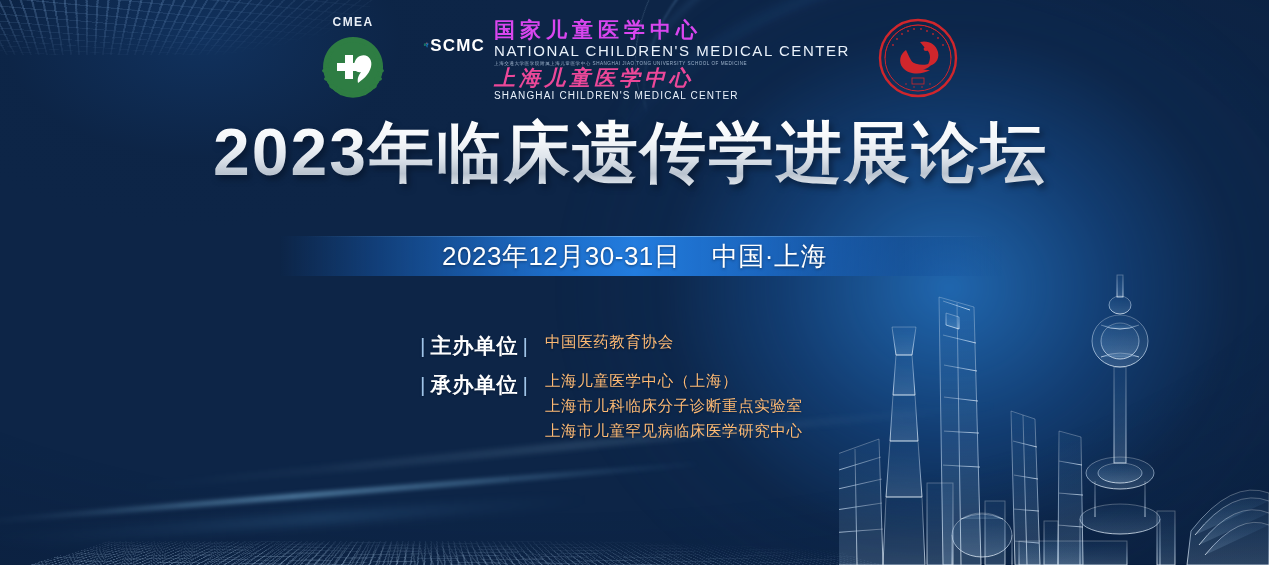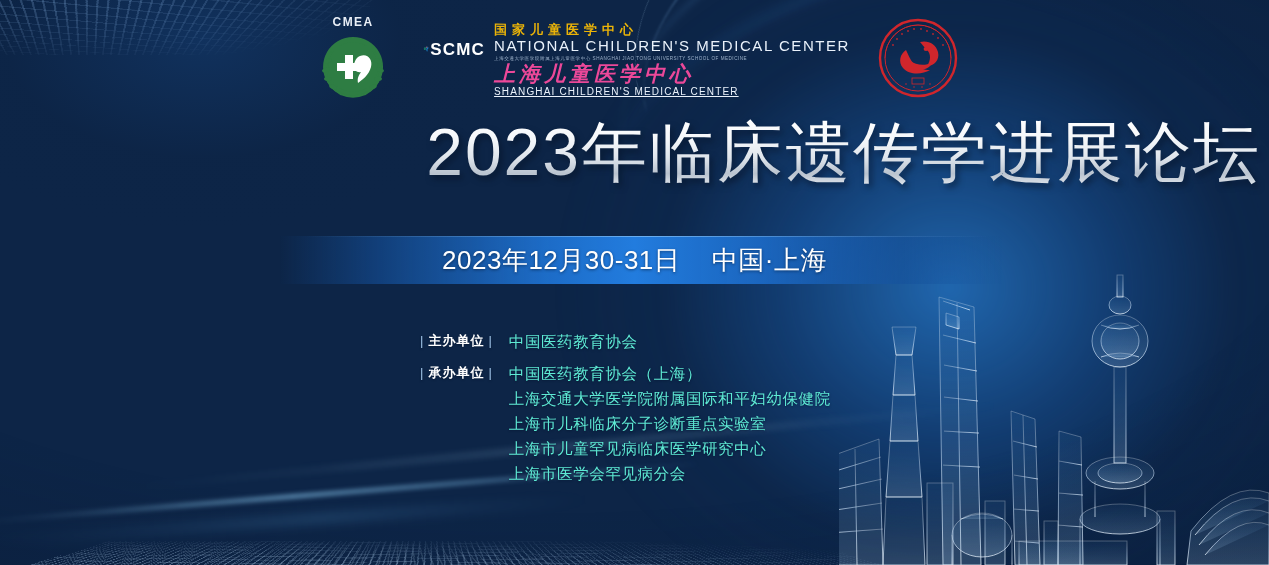--- a/index.html
+++ b/index.html
@@ -142,7 +142,7 @@
   }
   .scmc-names{ display:flex; flex-direction:column; gap:1px; padding-top:5px; }
   .cn-big{
-    font-size:13px; font-weight:bold; color:#eab308; letter-spacing:5px;
+    font-size:21px; font-weight:bold; color:#d946ef; letter-spacing:5px;
     line-height:1.05; white-space:nowrap;
   }
   .en-mid{

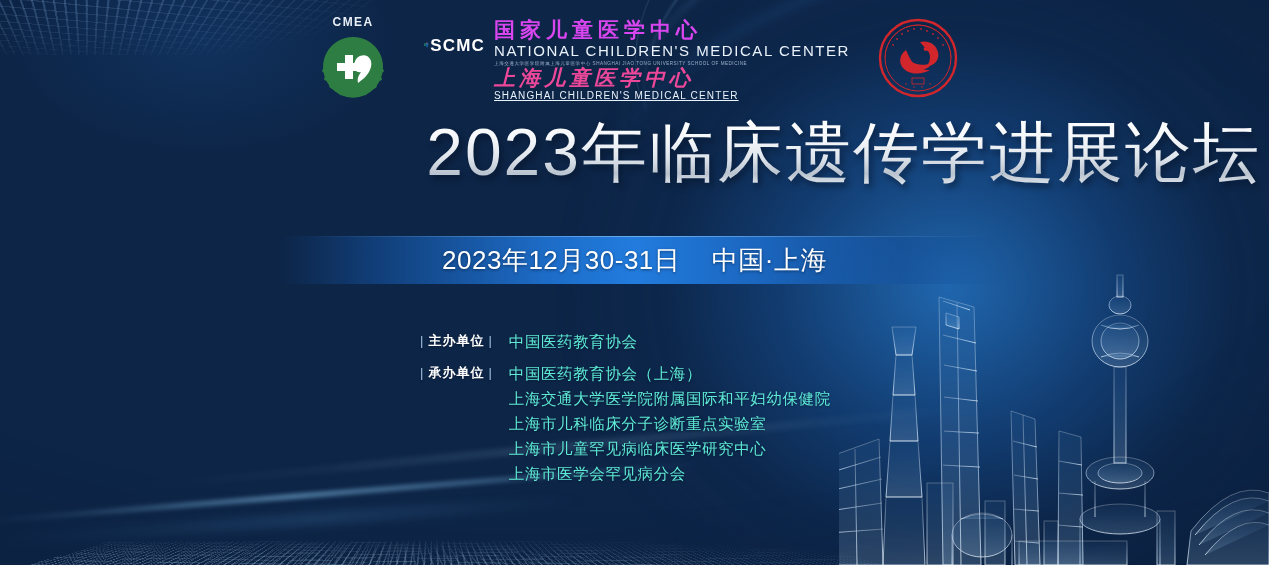--- a/index.html
+++ b/index.html
@@ -160,7 +160,7 @@
   }
   .en-bot{
     font-size:10px; color:#eaf2fb; letter-spacing:1.15px;
-    line-height:1.2; white-space:nowrap;text-decoration:underline;
+    line-height:1.2; white-space:nowrap;
   }
 
   .logo-seal{ width:84px; height:84px; }

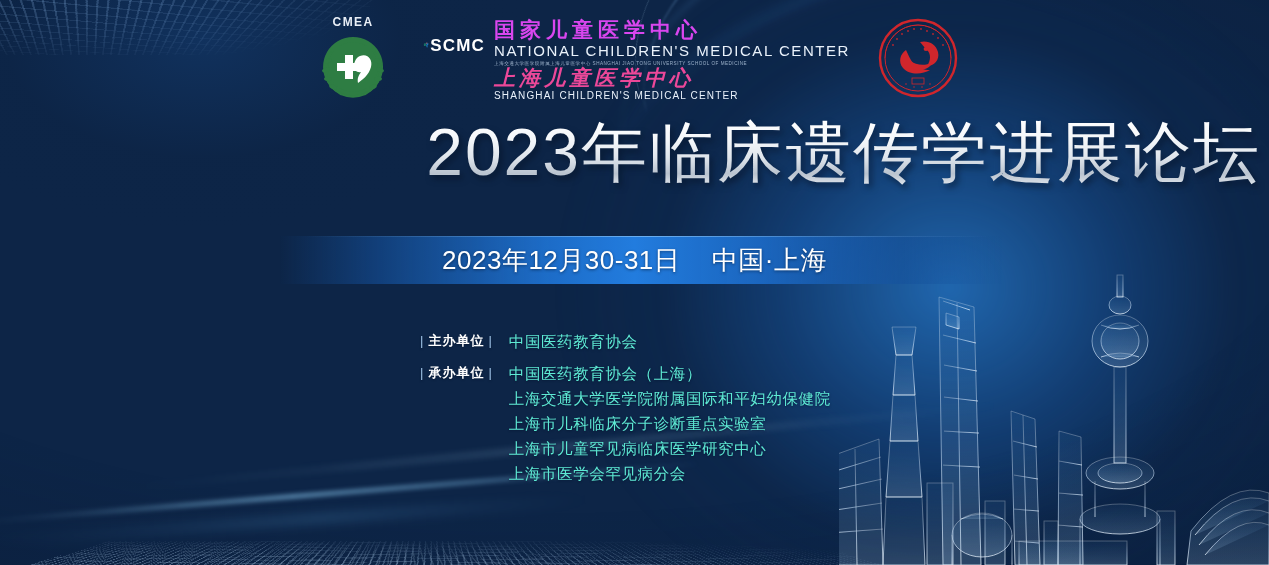--- a/index.html
+++ b/index.html
@@ -168,8 +168,8 @@
   
   .title{
     position:absolute; top:116px; left:0; right:8px;
-    text-align:right;
-    font-size:66px; font-weight:normal;
+    text-align:center;
+    font-size:66px; font-weight:bold;
     letter-spacing:2px;
     line-height:1.12;
     white-space:nowrap;

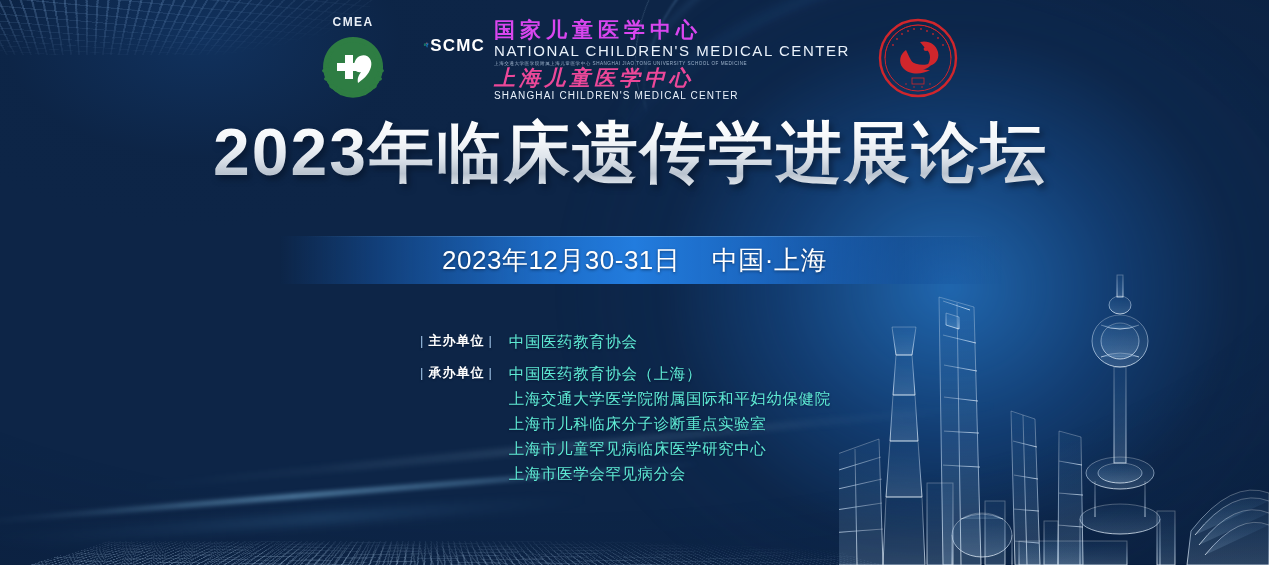--- a/index.html
+++ b/index.html
@@ -181,7 +181,7 @@
 
   
   .date-band{
-    position:absolute; top:236px; left:0; right:0; height:48px;
+    position:absolute; top:236px; left:0; right:0; height:40px;
     display:flex; align-items:center; justify-content:center;
     background:linear-gradient(90deg,
       rgba(18,62,120,0) 22%,

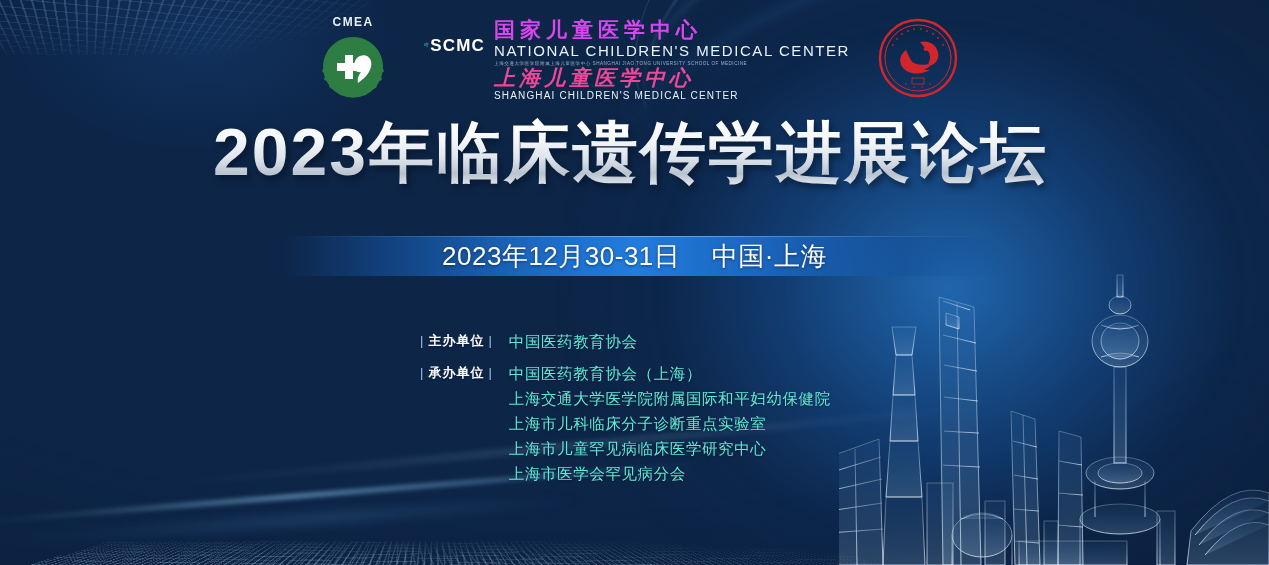--- a/index.html
+++ b/index.html
@@ -211,7 +211,7 @@
   .org-row{ display:flex; align-items:flex-start; margin-bottom:11px; }
   .org-row:last-child{ margin-bottom:0; }
   .org-label{
-    font-size:13px; font-weight:bold; color:#ffffff;
+    font-size:21px; font-weight:bold; color:#ffffff;
     letter-spacing:1px; white-space:nowrap;
     flex:0 0 auto; margin-right:12px;
     text-shadow:0 1px 2px rgba(4,18,40,0.5);

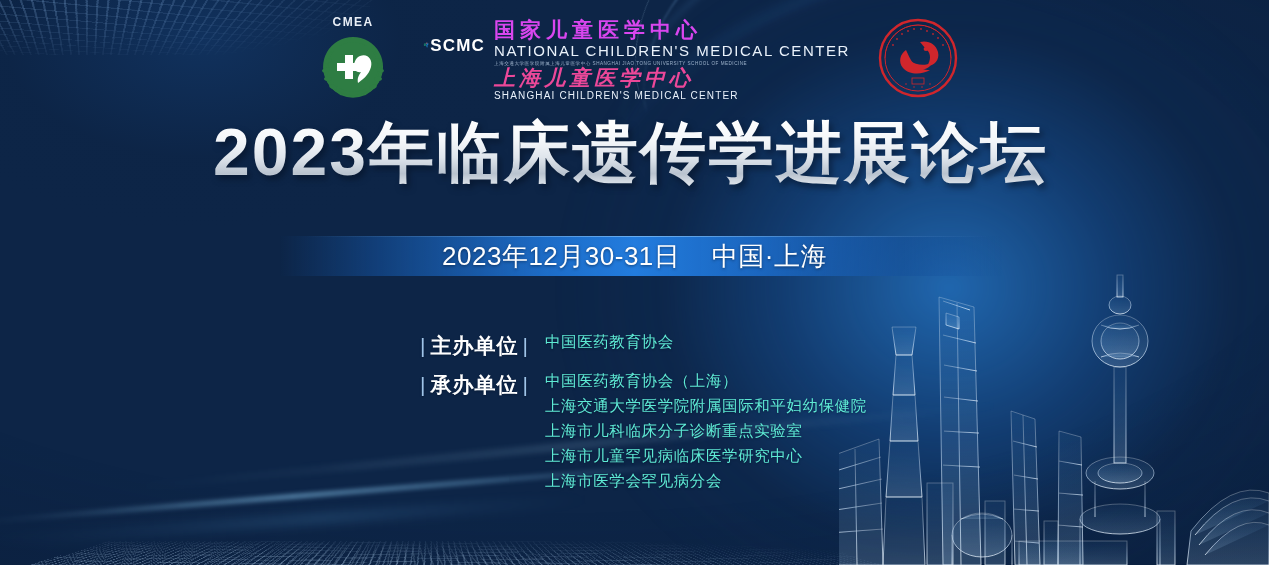--- a/index.html
+++ b/index.html
@@ -222,7 +222,7 @@
   }
   .org-values{ display:flex; flex-direction:column; gap:4px; }
   .org-value{
-    font-size:15.5px; color:#5eead4; letter-spacing:0.6px;
+    font-size:15.5px; color:#fdba74; letter-spacing:0.6px;
     line-height:1.35; white-space:nowrap;
     text-shadow:0 1px 2px rgba(4,18,40,0.5);
   }

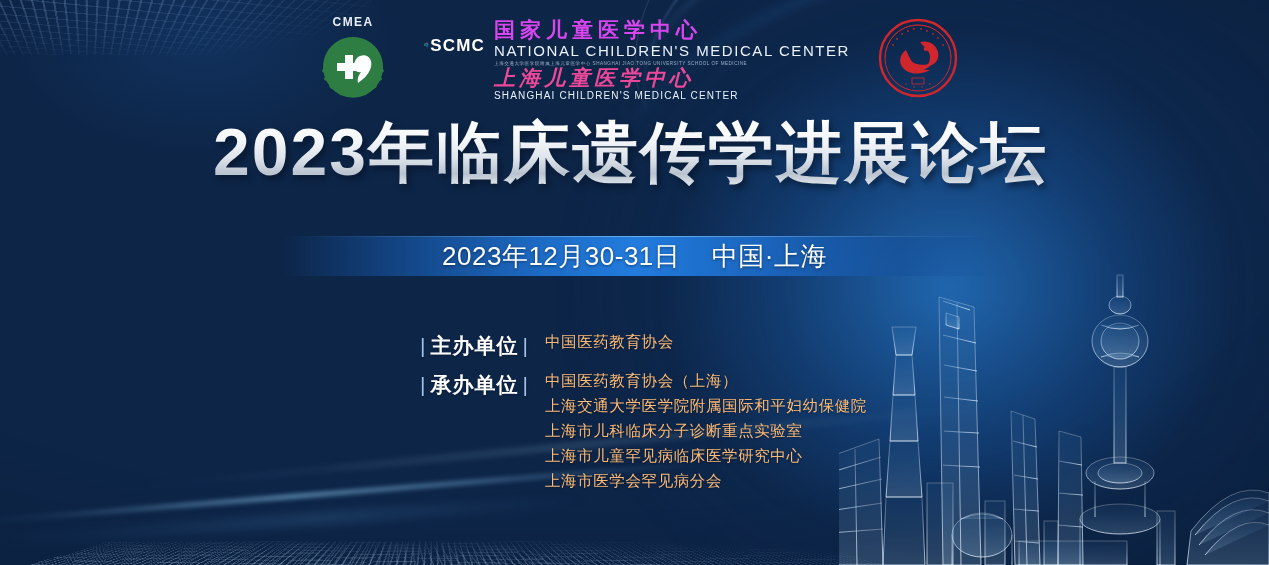--- a/index.html
+++ b/index.html
@@ -510,7 +510,7 @@
     <div class="org-row">
       <div class="org-label"><span class="bar">|</span><span>承办单位</span><span class="bar">|</span></div>
       <div class="org-values">
-        <div class="org-value">中国医药教育协会（上海）</div>
+        <div class="org-value">上海儿童医学中心（上海）</div>
         <div class="org-value">上海交通大学医学院附属国际和平妇幼保健院</div>
         <div class="org-value">上海市儿科临床分子诊断重点实验室</div>
         <div class="org-value">上海市儿童罕见病临床医学研究中心</div>

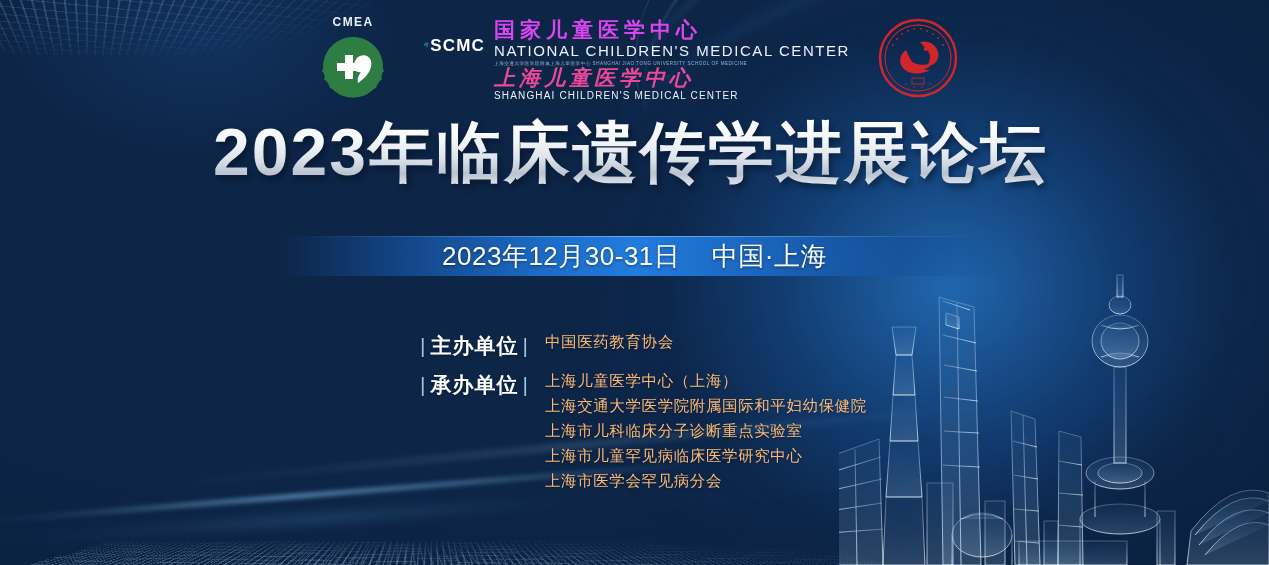--- a/index.html
+++ b/index.html
@@ -511,7 +511,6 @@
       <div class="org-label"><span class="bar">|</span><span>承办单位</span><span class="bar">|</span></div>
       <div class="org-values">
         <div class="org-value">上海儿童医学中心（上海）</div>
-        <div class="org-value">上海交通大学医学院附属国际和平妇幼保健院</div>
         <div class="org-value">上海市儿科临床分子诊断重点实验室</div>
         <div class="org-value">上海市儿童罕见病临床医学研究中心</div>
         <div class="org-value">上海市医学会罕见病分会</div>

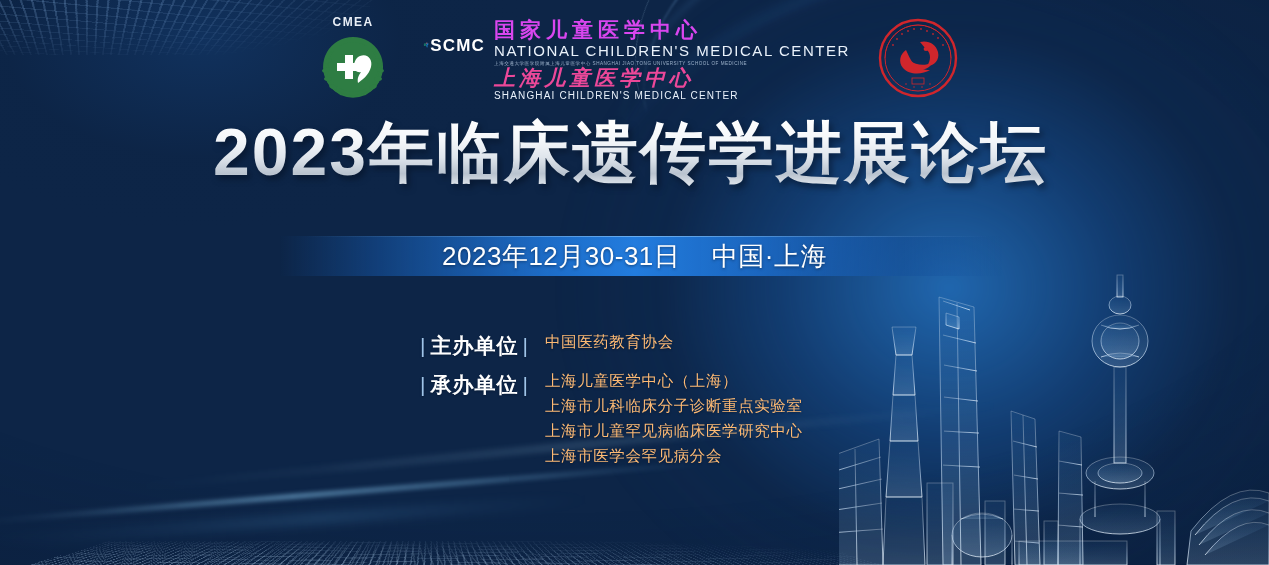--- a/index.html
+++ b/index.html
@@ -513,7 +513,6 @@
         <div class="org-value">上海儿童医学中心（上海）</div>
         <div class="org-value">上海市儿科临床分子诊断重点实验室</div>
         <div class="org-value">上海市儿童罕见病临床医学研究中心</div>
-        <div class="org-value">上海市医学会罕见病分会</div>
       </div>
     </div>
 

